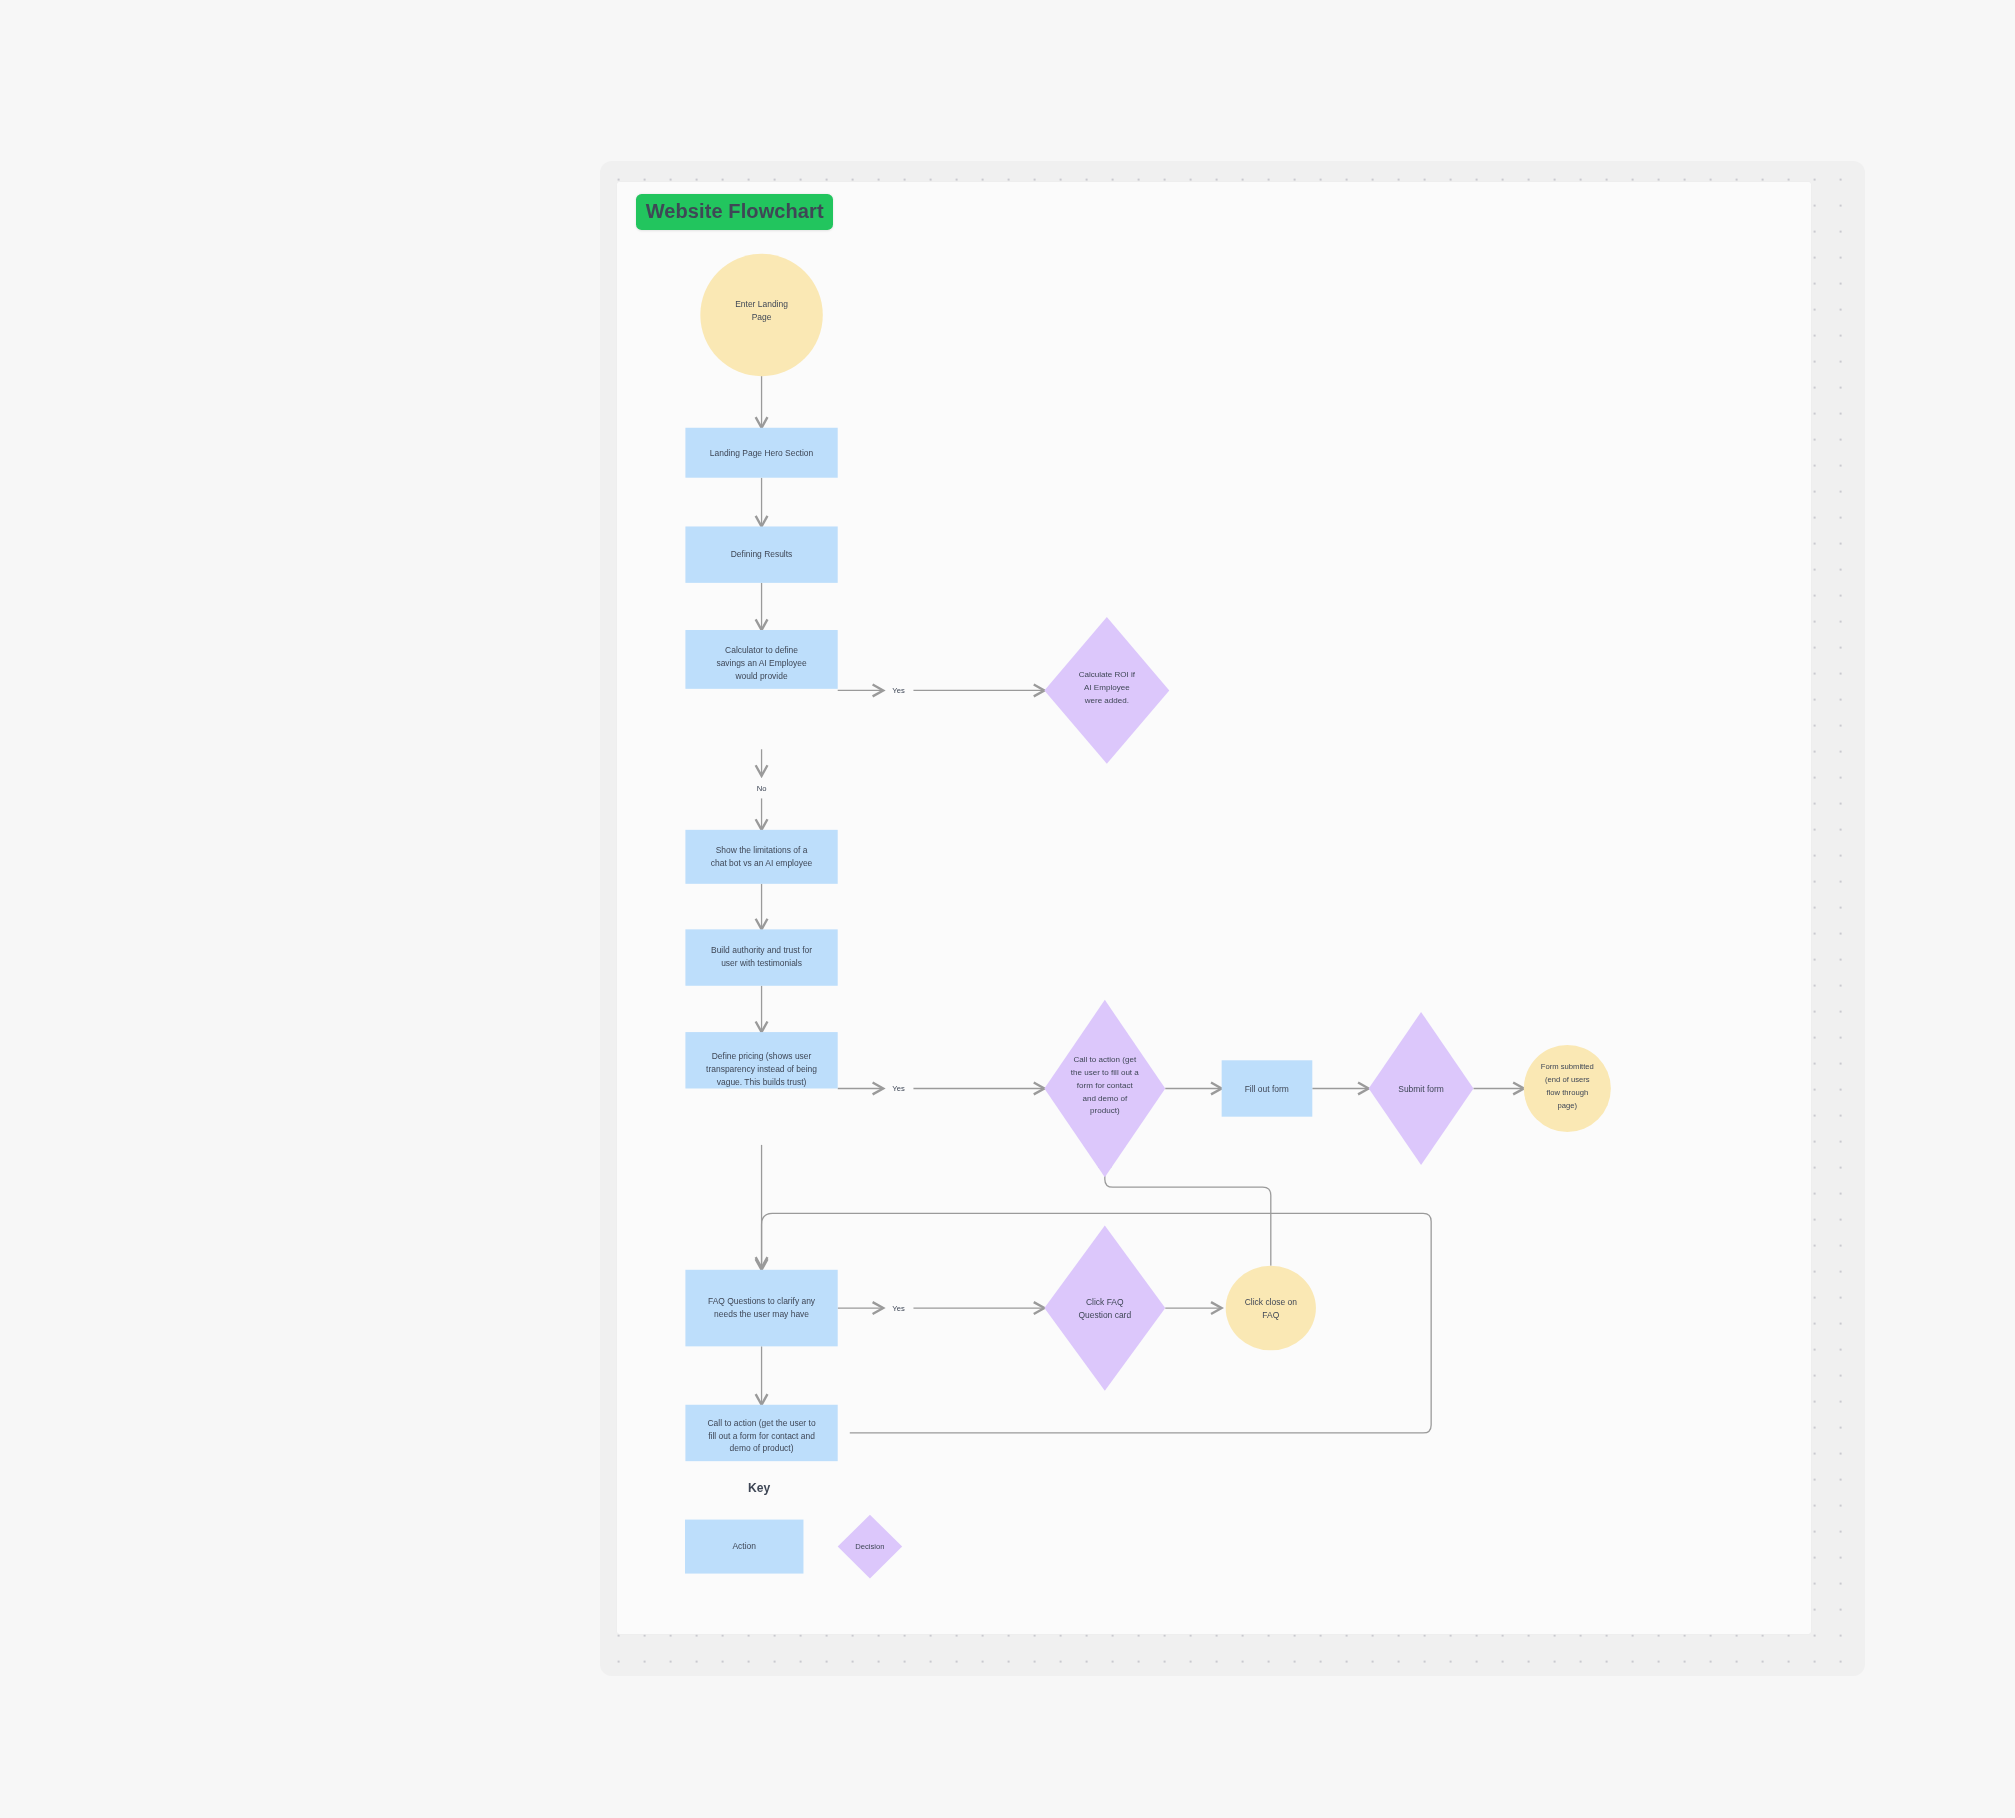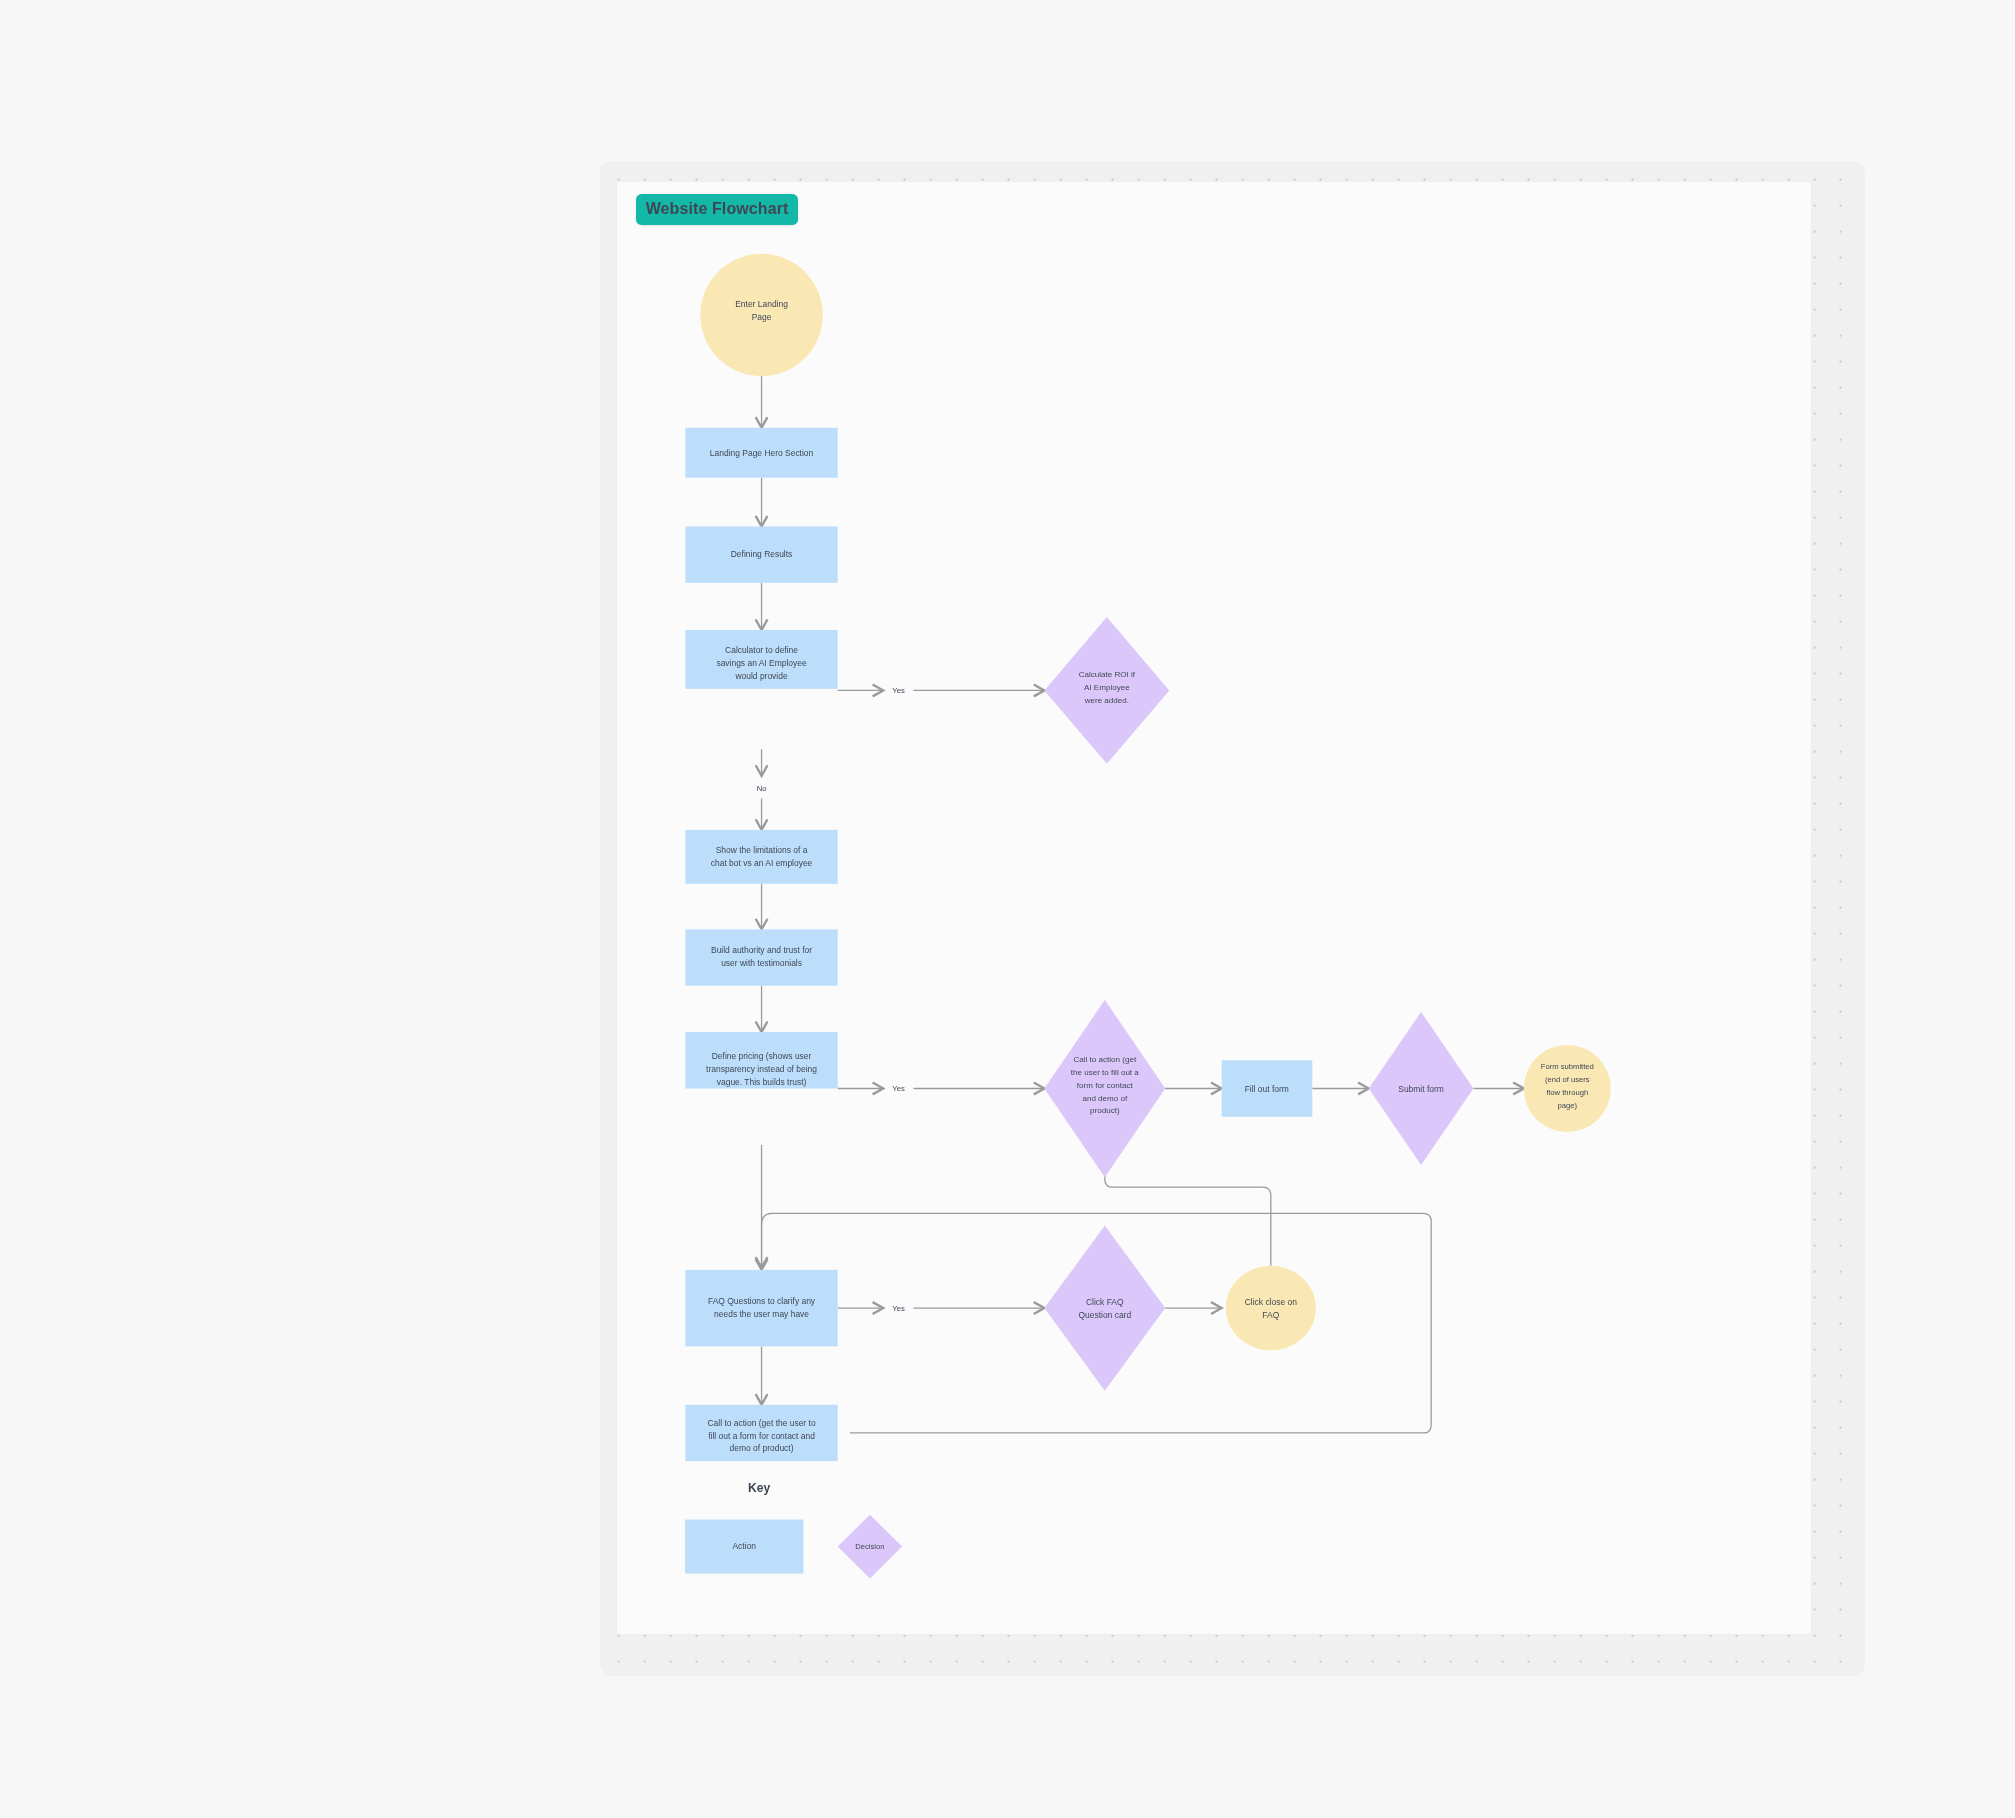--- a/index.html
+++ b/index.html
@@ -35,10 +35,10 @@
     position:absolute;
     left:636px; top:194px;
     padding:5.6px 9.7px 7.3px 9.7px;
-    background:#14b8a6;
+    background:#22c55e;
     border-radius:5.6px;
     box-shadow:0 0.8px 2.4px rgba(0,0,0,.10);
-    font-size:16px;
+    font-size:20px;
     font-weight:bold;
     color:#3f4756;
     letter-spacing:0.1px;

